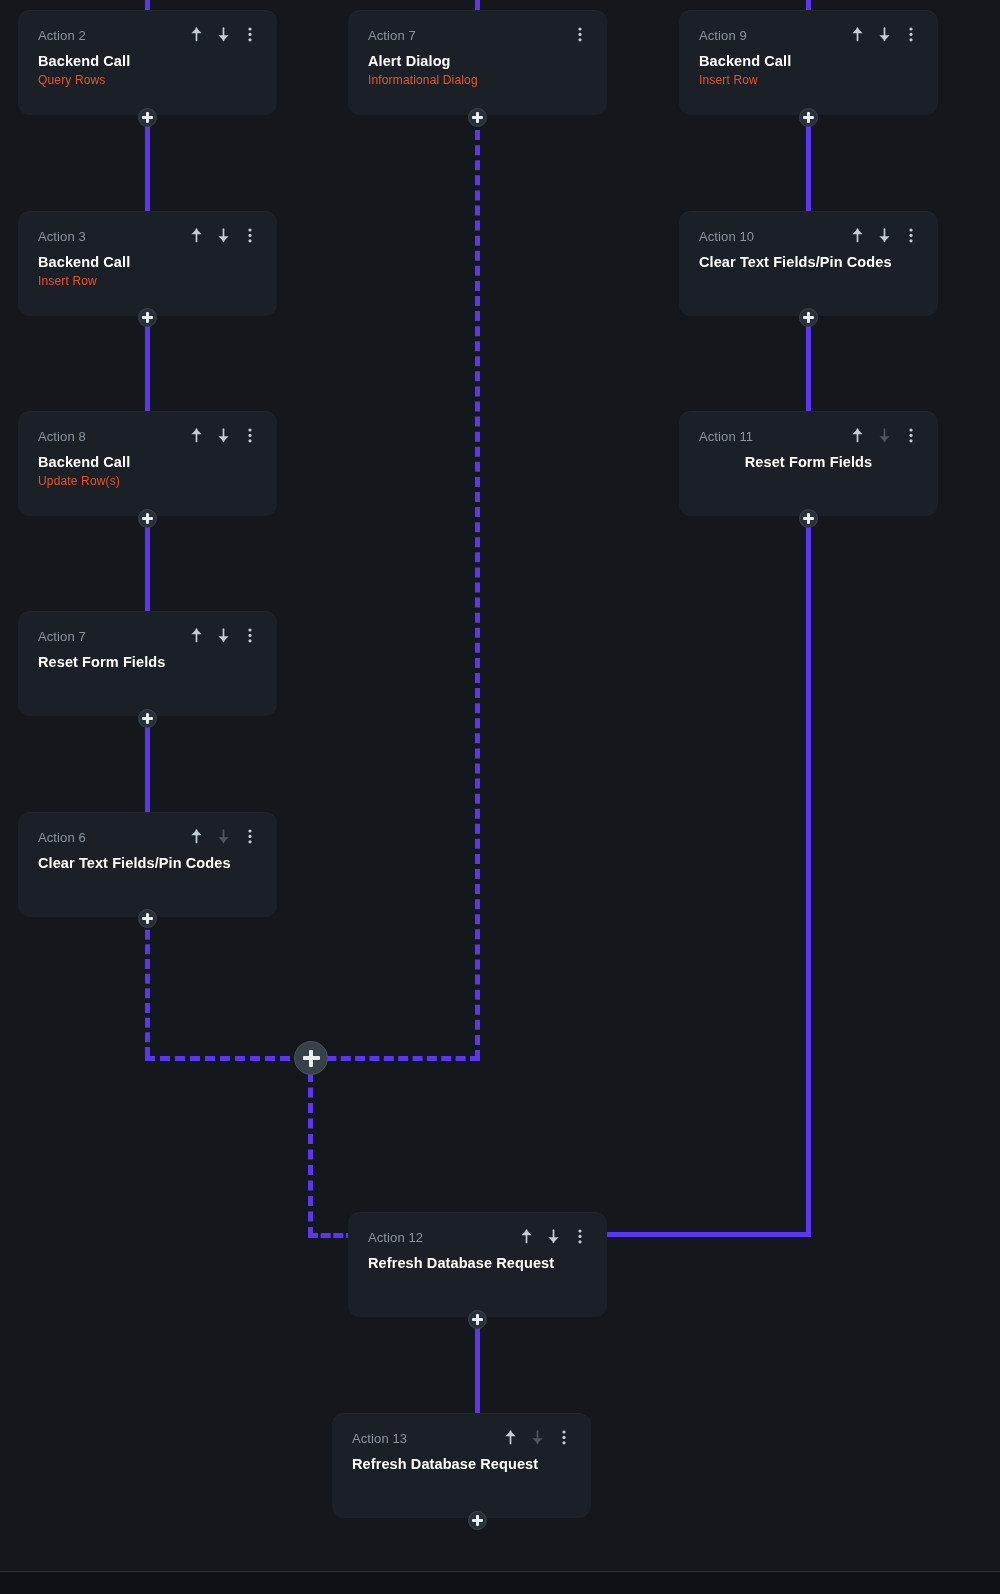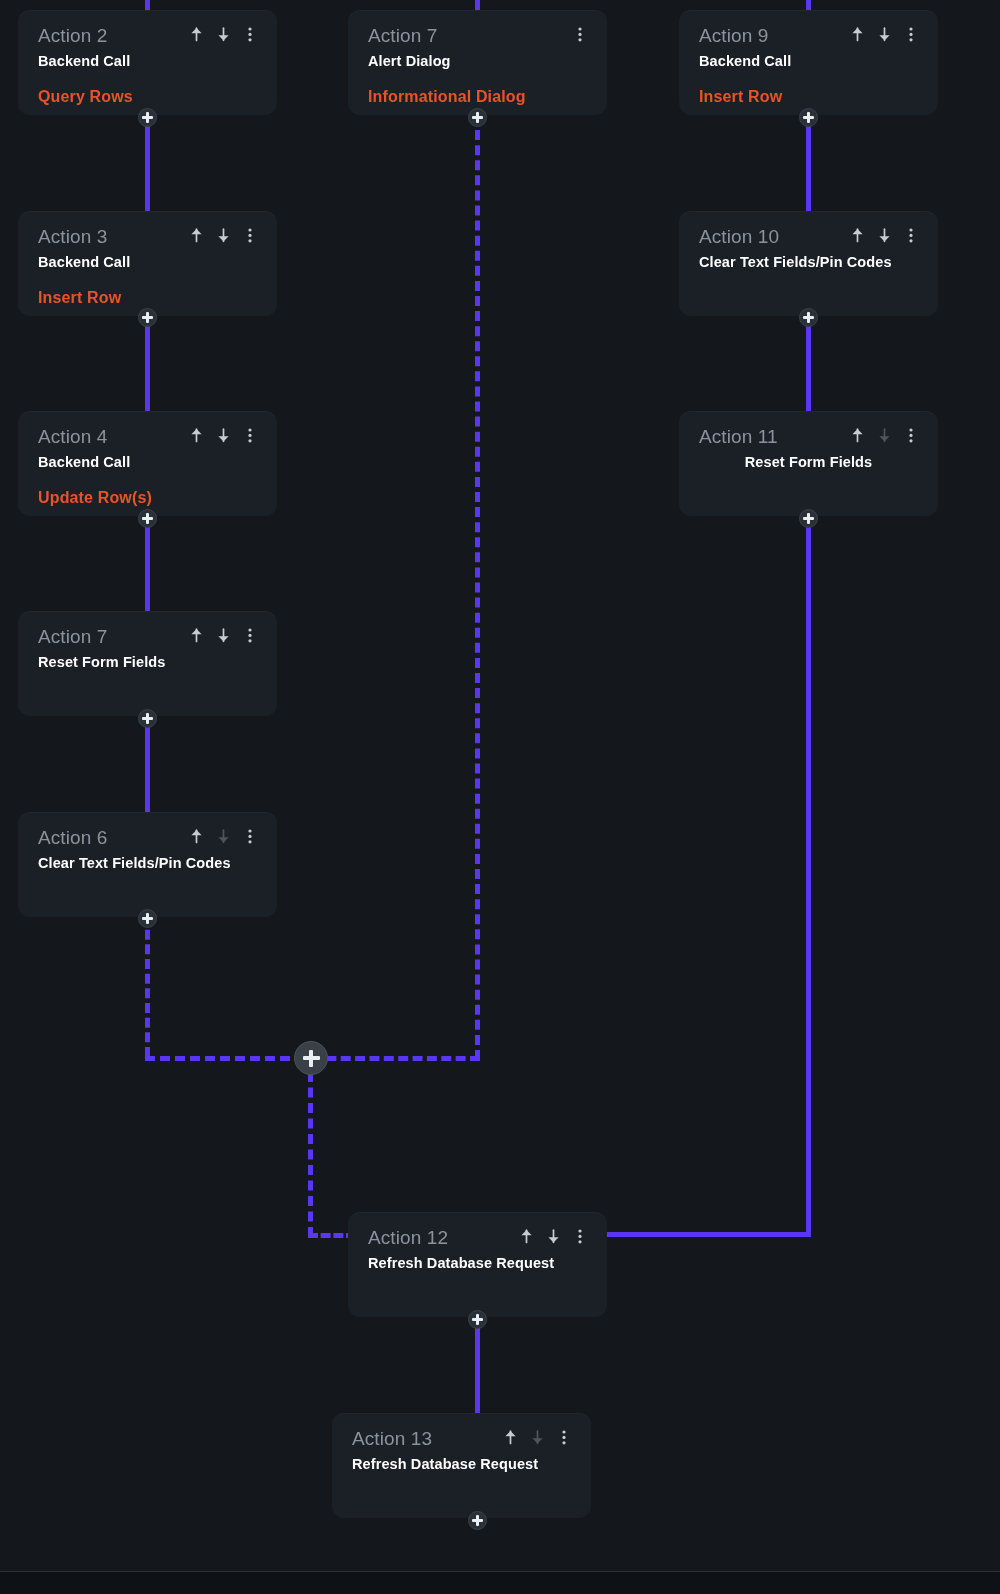--- a/index.html
+++ b/index.html
@@ -51,7 +51,7 @@
   }
   .card-index {
     color: #8b949e;
-    font-size: 19px;
+    font-size: 13px;
     letter-spacing: 0.1px;
     line-height: 16px;
   }

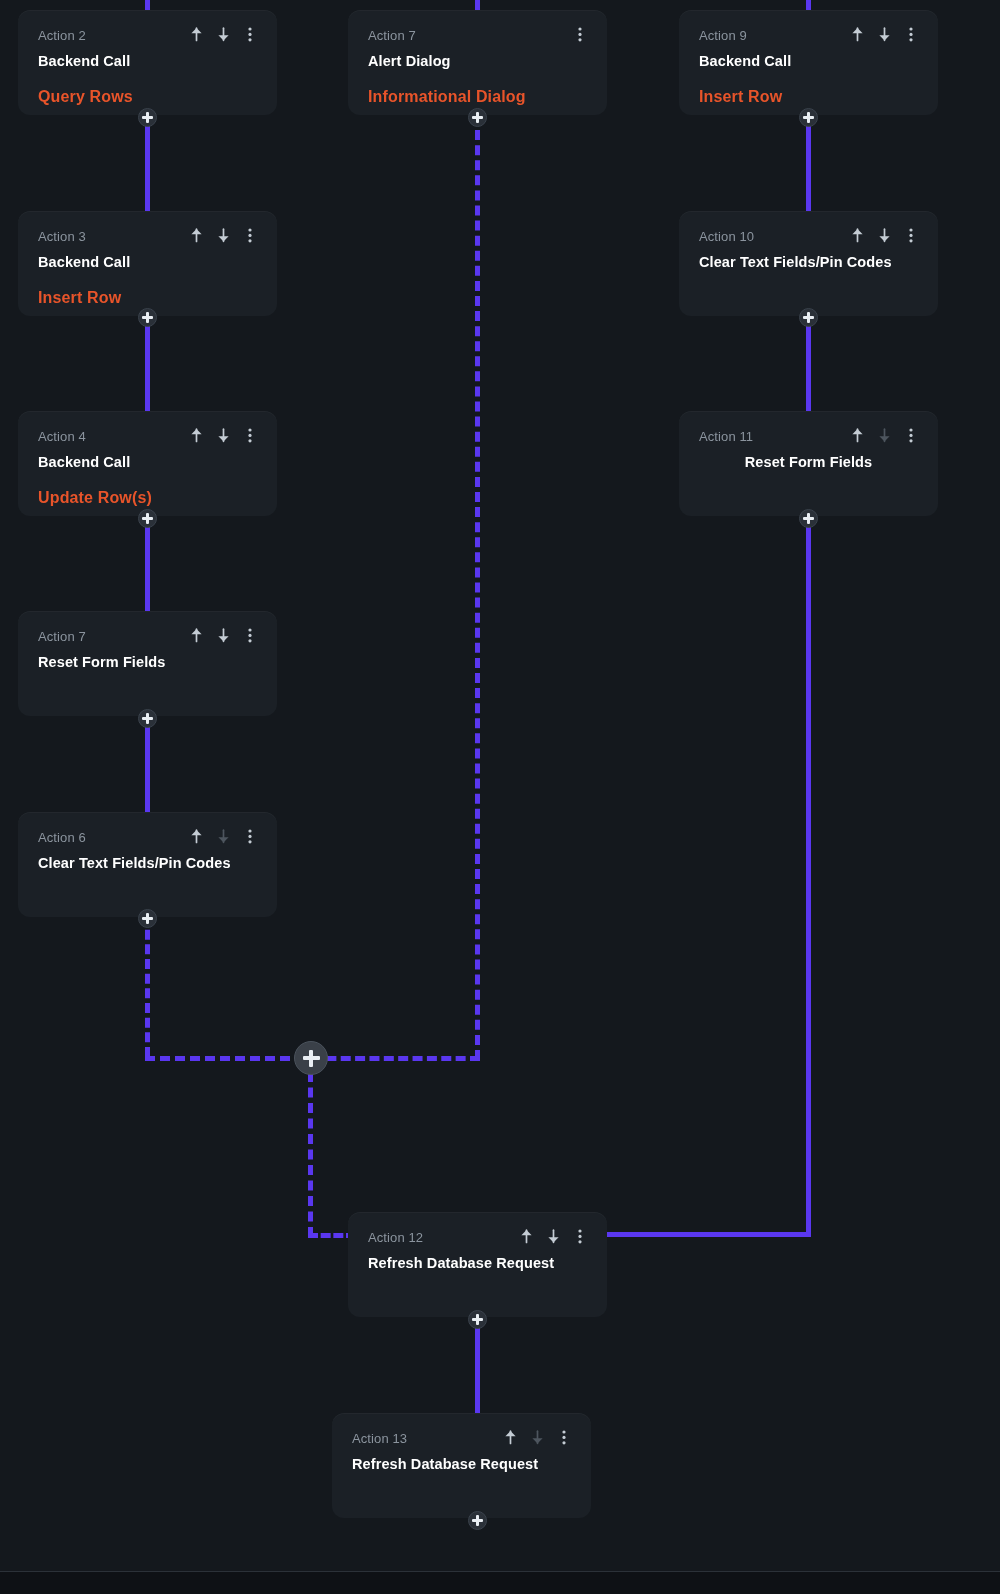--- a/index.html
+++ b/index.html
@@ -79,10 +79,10 @@
     line-height: 18px;
   }
   .card-sub {
-    margin-top: 19px;
+    margin-top: 3px;
     color: #e8542a;
-    font-size: 16px;
-    font-weight: bold;
+    font-size: 12px;
+    font-weight: normal;
     letter-spacing: 0.15px;
     line-height: 15px;
   }

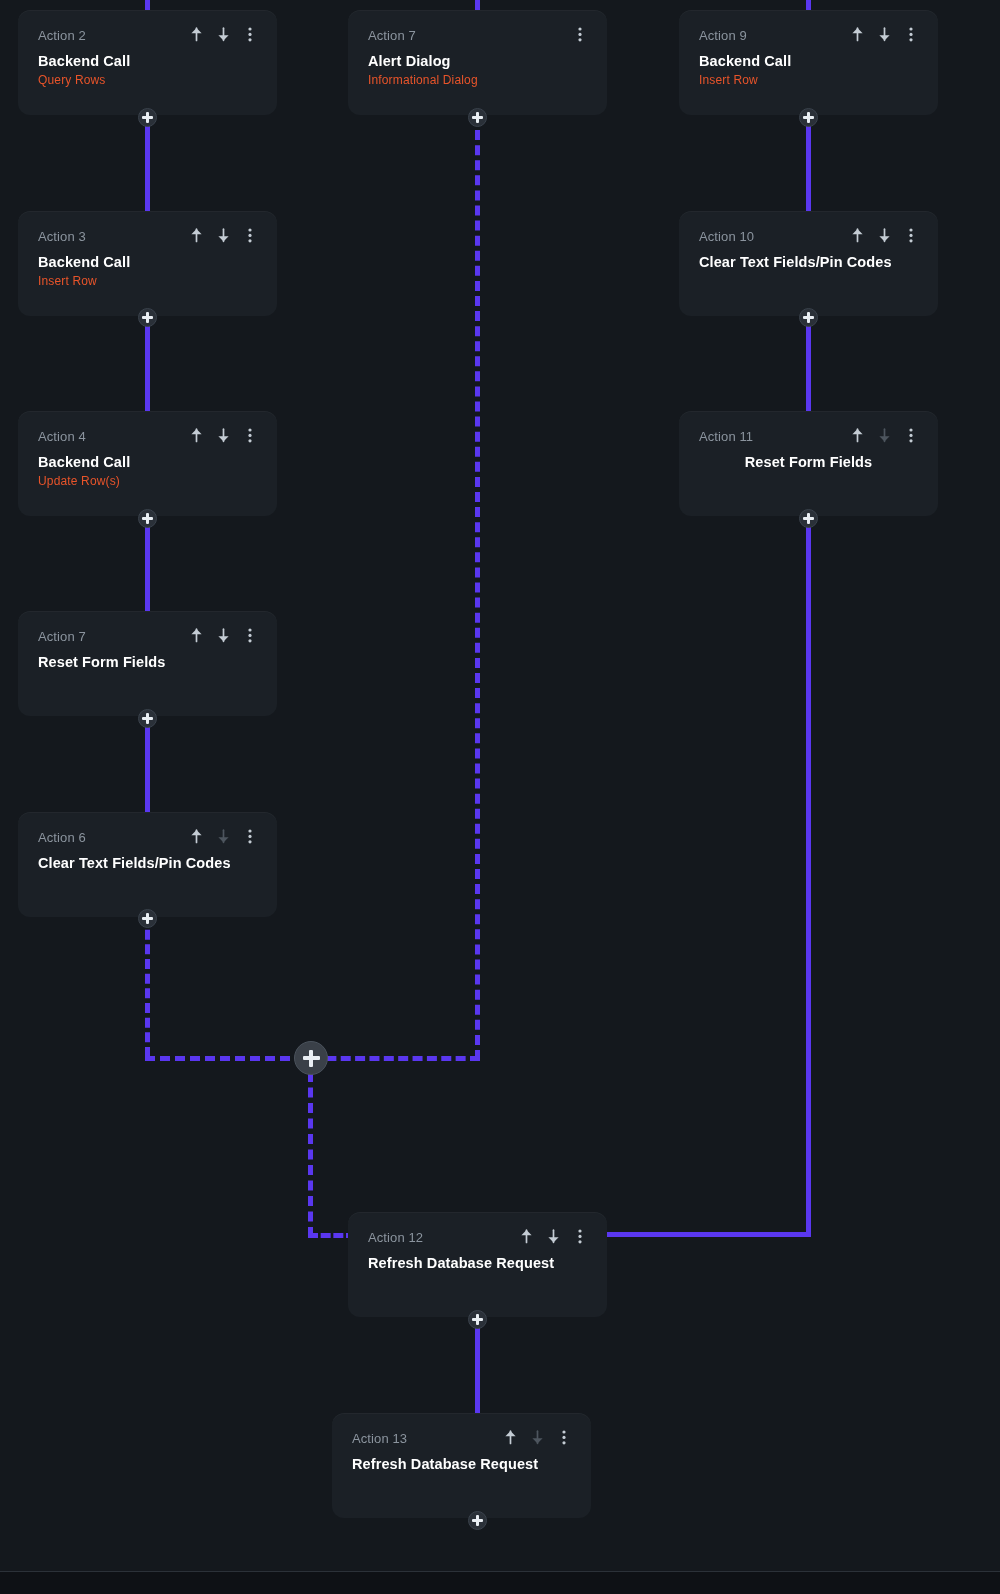--- a/index.html
+++ b/index.html
@@ -294,7 +294,7 @@
       </div>
       <div class="card" style="left: 18px; top: 411px; width: 259px; height: 105px;">
         <div class="card-head">
-          <div class="card-index">Action 4</div>
+          <div class="card-index">Action 8</div>
           <div class="card-icons">
             <span class="ic">
               <svg width="13" height="15" viewBox="0 0 13 15">

